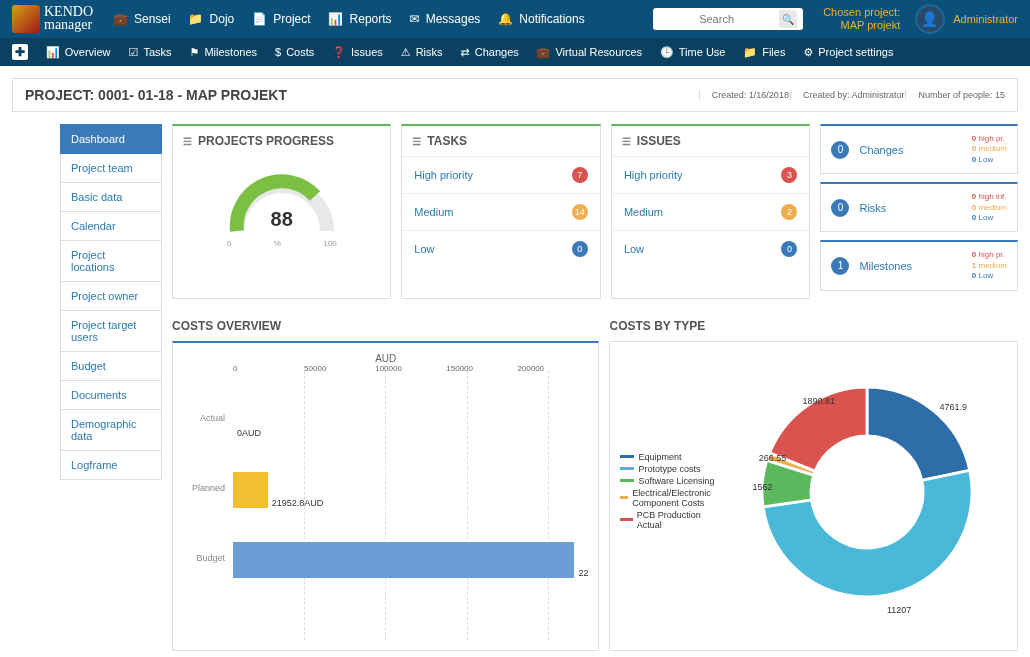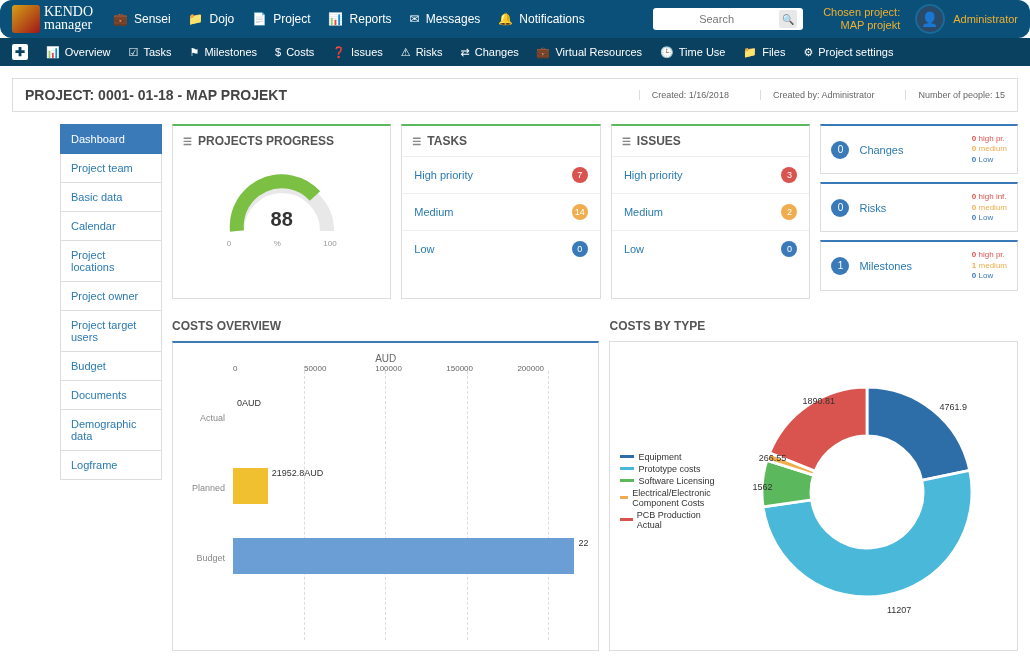--- a/index.html
+++ b/index.html
@@ -4,7 +4,7 @@
 <style>
 * { margin: 0; padding: 0; box-sizing: border-box; }
 body { font-family: Arial, sans-serif; font-size: 12px; background: #fff; color: #333; }
-.topbar { background: #0a5078; height: 38px; display: flex; align-items: center; padding: 0 12px; color: #fff; border-radius: 12px; }
+.topbar { background: #0a5078; height: 38px; display: flex; align-items: center; padding: 0 12px; color: #fff; }
 .logo { display: flex; align-items: center; gap: 4px; margin-right: 20px; }
 .logo-img { width: 28px; height: 28px; background: linear-gradient(135deg, #d4a017 0%, #a01717 100%); border-radius: 3px; }
 .logo-text { font-family: 'Comic Sans MS', cursive; font-size: 14px; line-height: 0.9; }

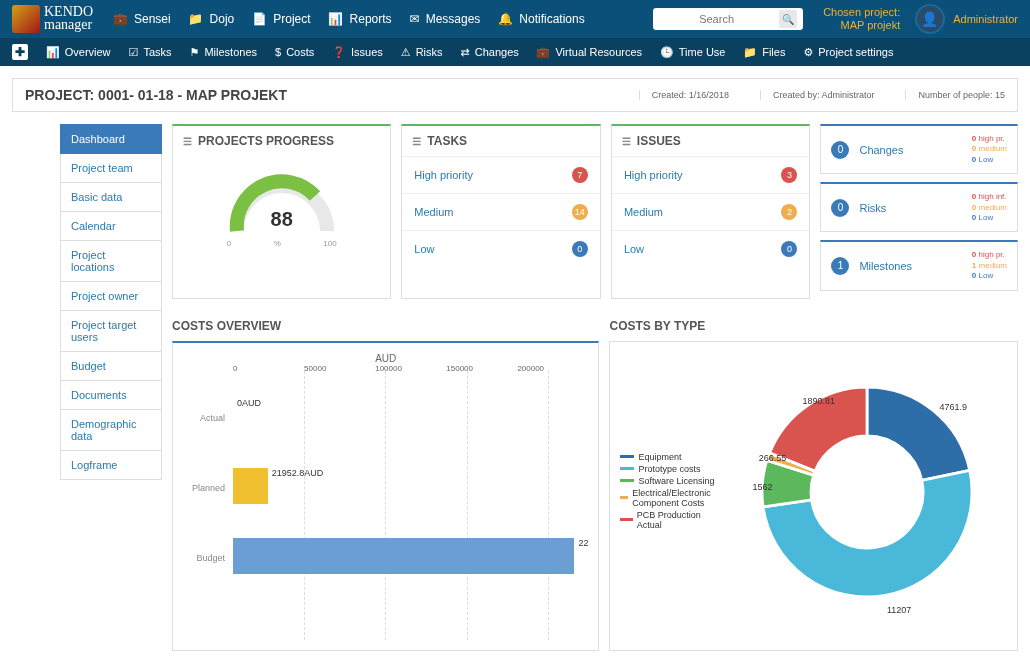--- a/index.html
+++ b/index.html
@@ -21,7 +21,7 @@
 .plus-btn { width: 16px; height: 16px; background: #fff; color: #0a4060; border-radius: 2px; display: flex; align-items: center; justify-content: center; font-weight: bold; font-size: 12px; }
 .project-header { margin: 12px; border: 1px solid #ddd; padding: 8px 12px; display: flex; align-items: center; }
 .project-header h2 { font-size: 14px; color: #444; font-weight: bold; flex: 1; }
-.project-meta { display: flex; gap: 31px; }
+.project-meta { display: flex; gap: 1px; }
 .project-meta span { font-size: 9px; color: #666; border-left: 1px solid #ddd; padding-left: 12px; }
 .main { display: flex; padding: 0 12px 12px; gap: 10px; }
 .sidebar { width: 150px; padding-left: 48px; }

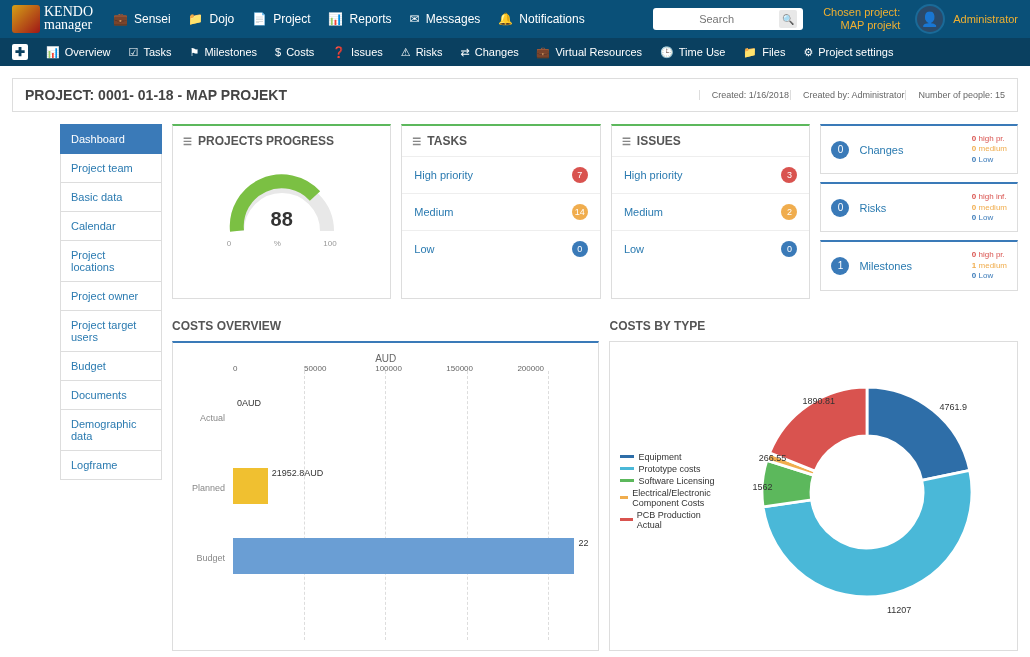--- a/index.html
+++ b/index.html
@@ -54,7 +54,7 @@
 .bar-chart { position: relative; height: 240px; margin-top: 10px; }
 .bar-row { display: flex; align-items: center; height: 70px; }
 .bar-label { width: 50px; text-align: right; font-size: 9px; color: #888; padding-right: 8px; }
-.bar-track { flex: 1; position: relative; height: 40px; display: flex; align-items: flex-start; }
+.bar-track { flex: 1; position: relative; height: 40px; display: flex; align-items: flex-end; }
 .bar-fill { height: 36px; }
 .bar-val { font-size: 9px; color: #333; margin-left: 4px; }
 .axis-top { display: flex; padding-left: 50px; font-size: 8px; color: #666; }

